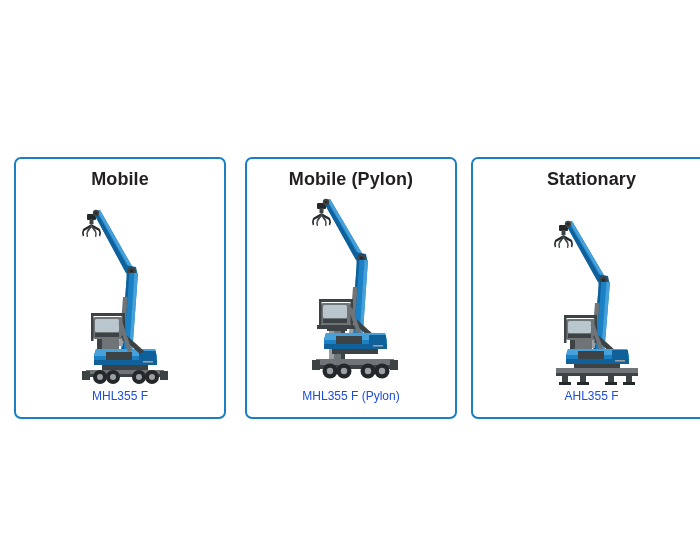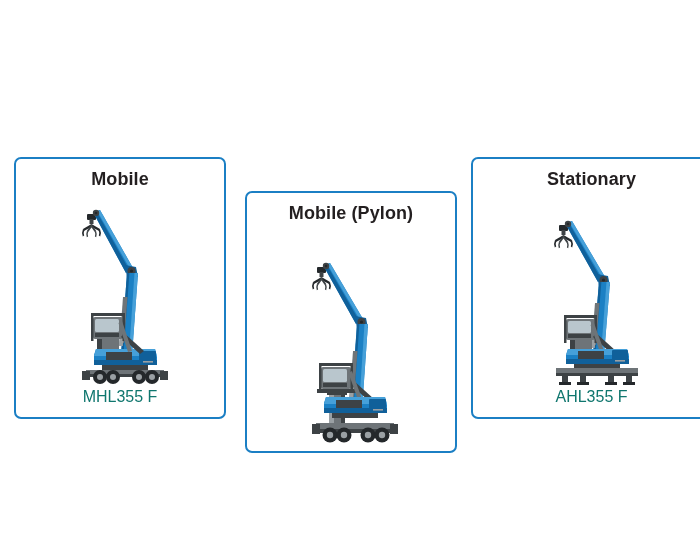--- a/index.html
+++ b/index.html
@@ -39,7 +39,7 @@
   }
 
   .product-card.card-1 { left: 14px;  width: 212px; }
-  .product-card.card-2 { left: 245px; width: 212px; margin-top: 34px; }
+  .product-card.card-2 { left: 245px; width: 212px; }
   .product-card.card-3 { left: 471px; width: 241px; }
 
   .card-title {

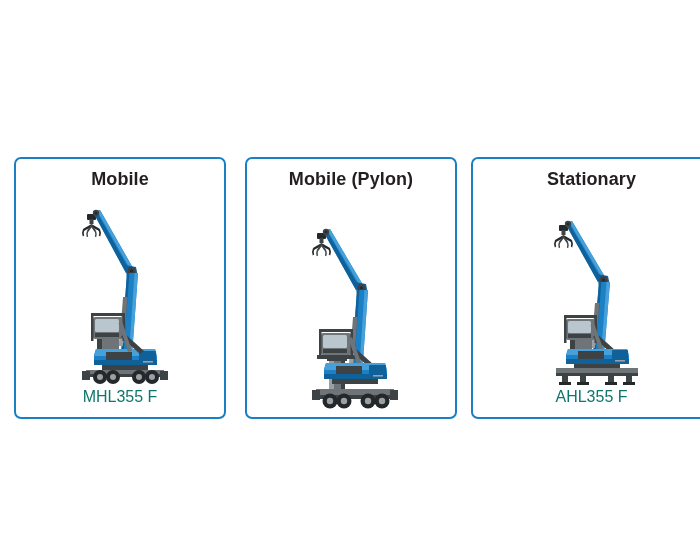--- a/index.html
+++ b/index.html
@@ -69,9 +69,9 @@
 
   .card-caption {
     margin-bottom: 11px;
-    font-size: 16px;
+    font-size: 12px;
     font-weight: normal;
-    color: #0f766e;
+    color: #1d4ed8;
     text-align: center;
     line-height: 19px;
     white-space: nowrap;

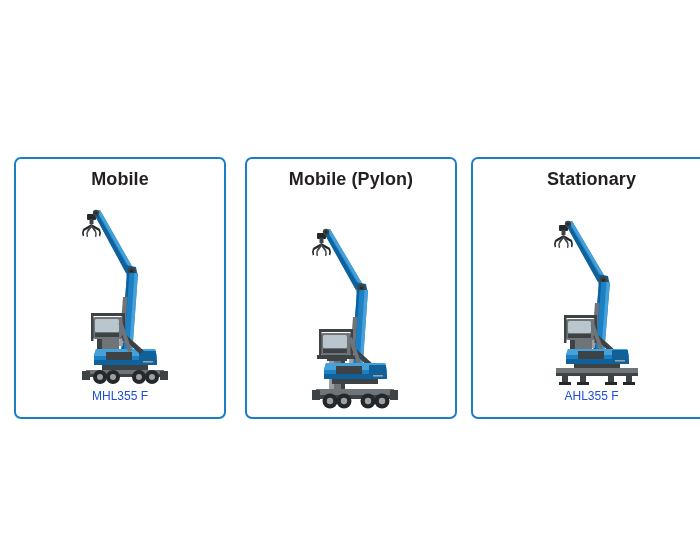--- a/index.html
+++ b/index.html
@@ -281,6 +281,7 @@
       </svg>
     </div>
 
+    <div class="card-caption">MHL355 F (Pylon)</div>
   </div>
 
   <div class="product-card card-3">

